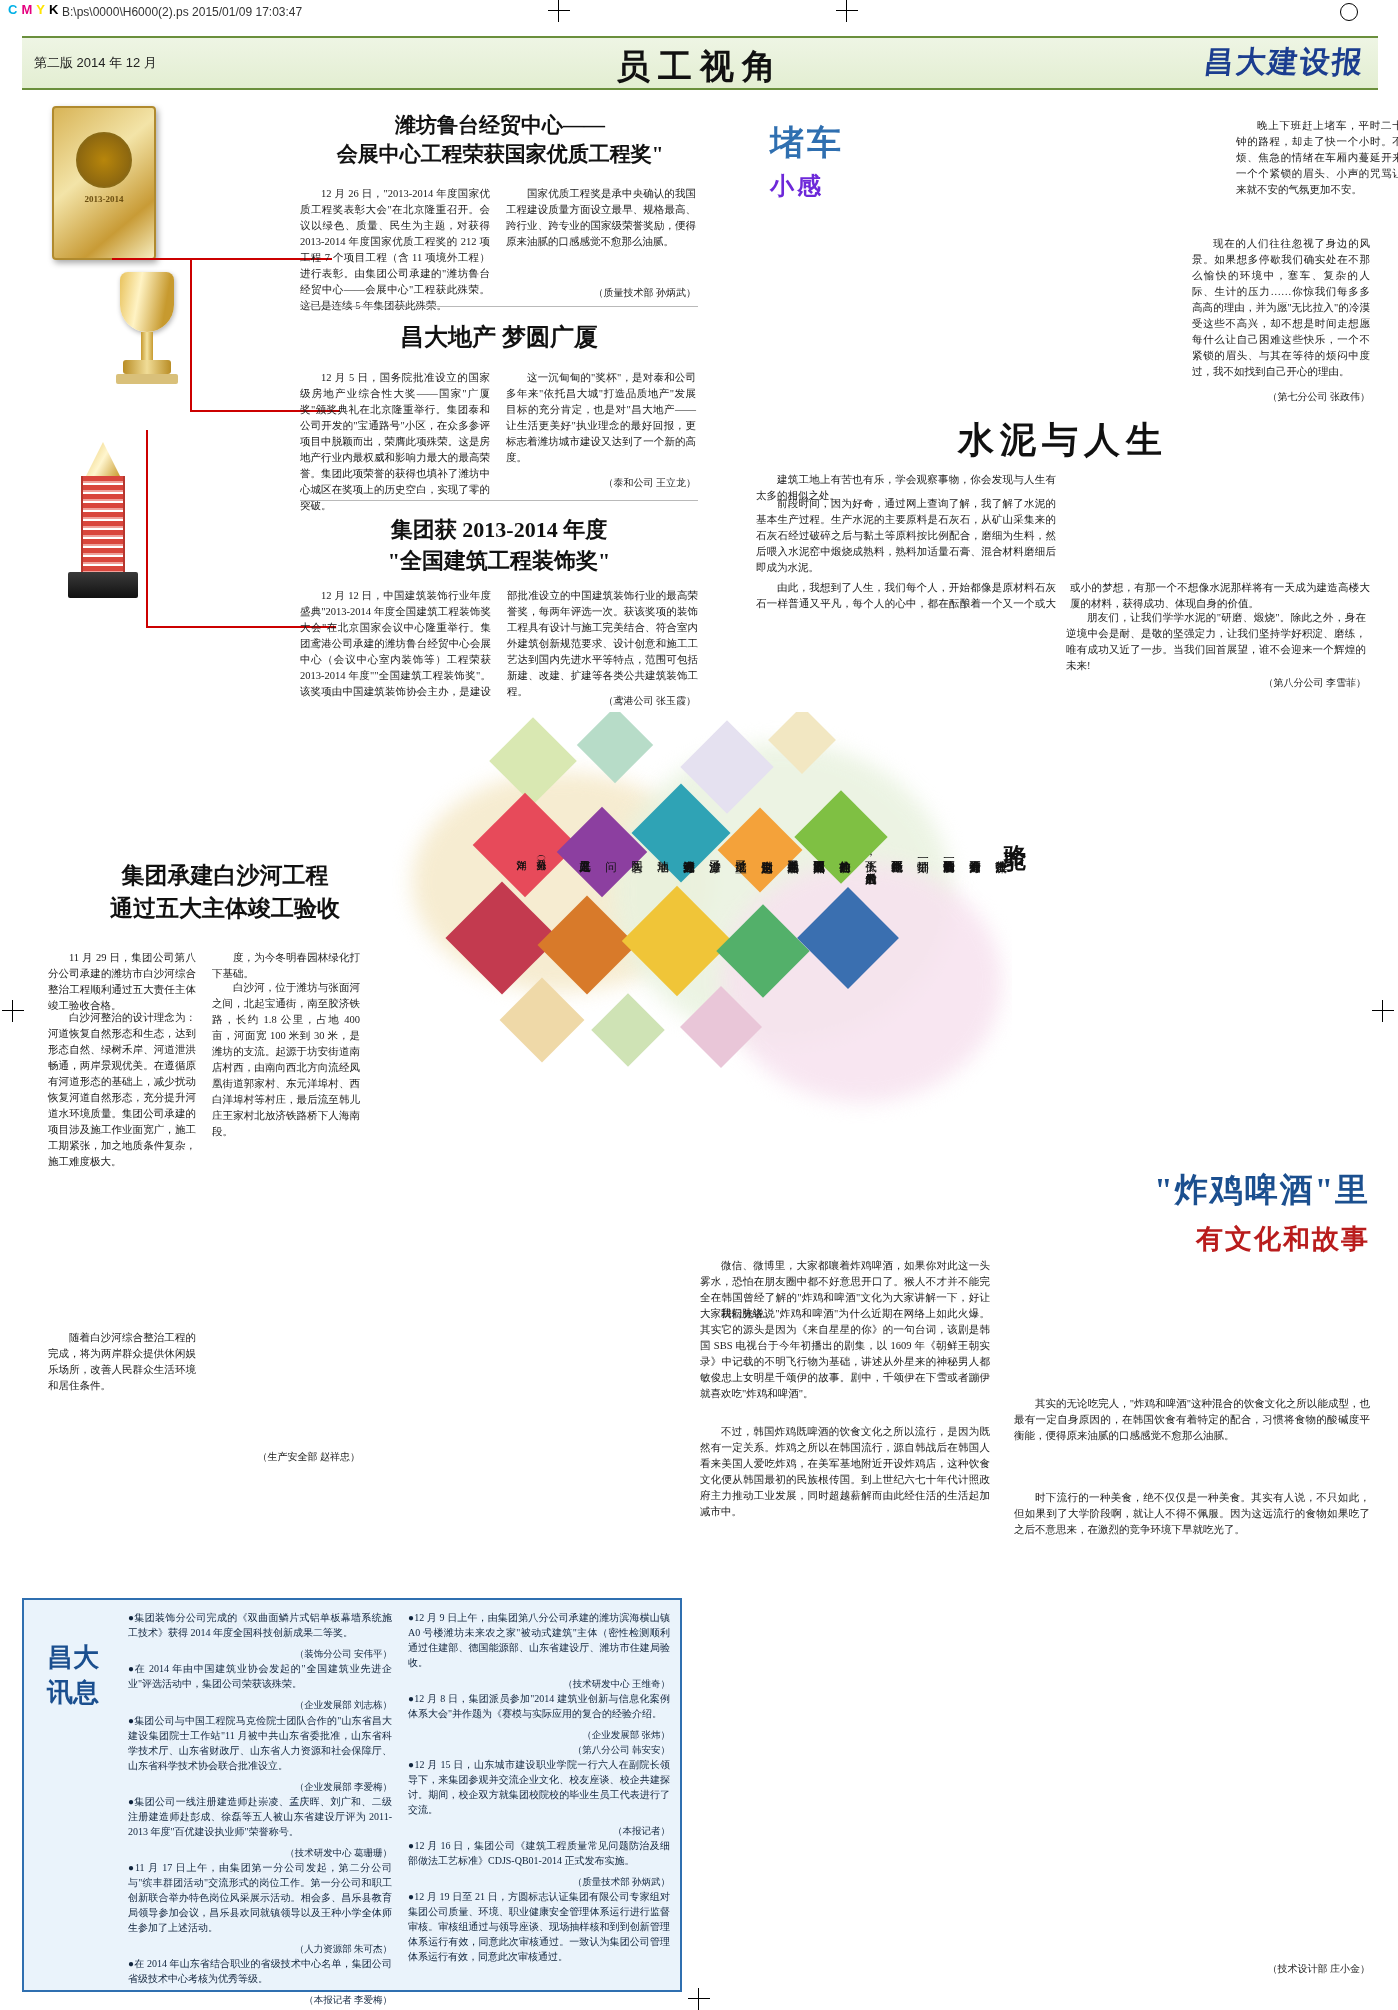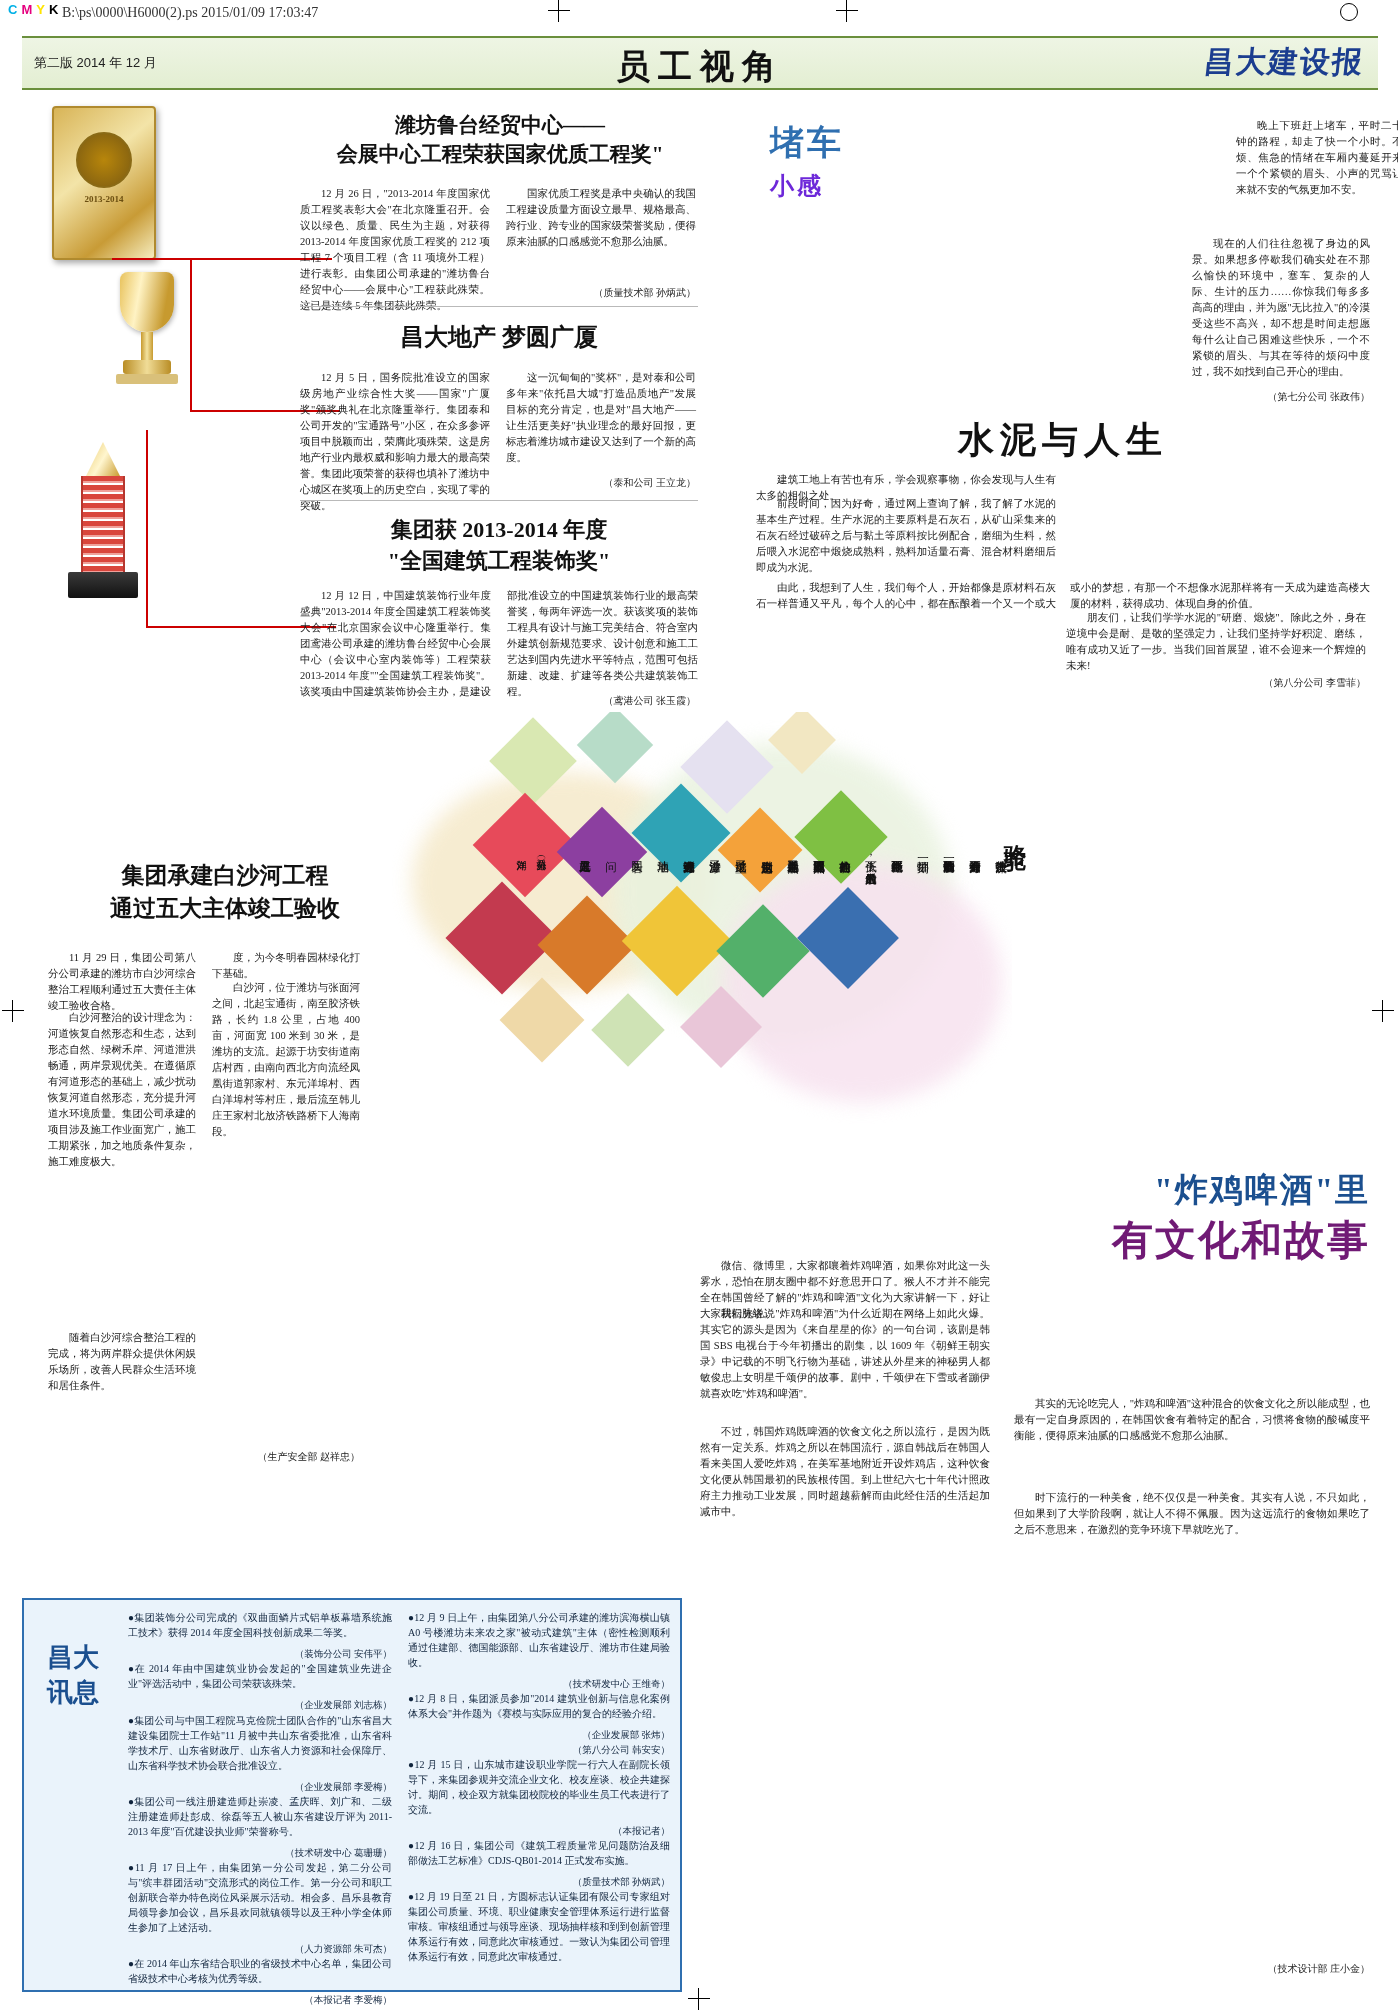--- a/index.html
+++ b/index.html
@@ -9,7 +9,7 @@
   .printbar{position:absolute;left:0;top:0;width:1398px;height:26px;}
   .cmyk{position:absolute;left:8px;top:2px;font-family:"Liberation Sans",sans-serif;font-size:13px;font-weight:bold;letter-spacing:4px;}
   .cmyk .c{color:#00b0e6;} .cmyk .m{color:#e5007f;} .cmyk .y{color:#ffe400;} .cmyk .k{color:#000;}
-  .plateinfo{position:absolute;left:62px;top:5px;font-size:14px;font-family:Liberation Serif, serif;color:#333;white-space:nowrap;}
+  .plateinfo{position:absolute;left:62px;top:5px;font-size:12px;font-family:Liberation Sans, sans-serif;color:#333;white-space:nowrap;}
   .regmark{position:absolute;width:22px;height:22px;}
   .regmark:before{content:"";position:absolute;left:10px;top:0;width:1px;height:22px;background:#000;}
   .regmark:after{content:"";position:absolute;left:0;top:10px;width:22px;height:1px;background:#000;}

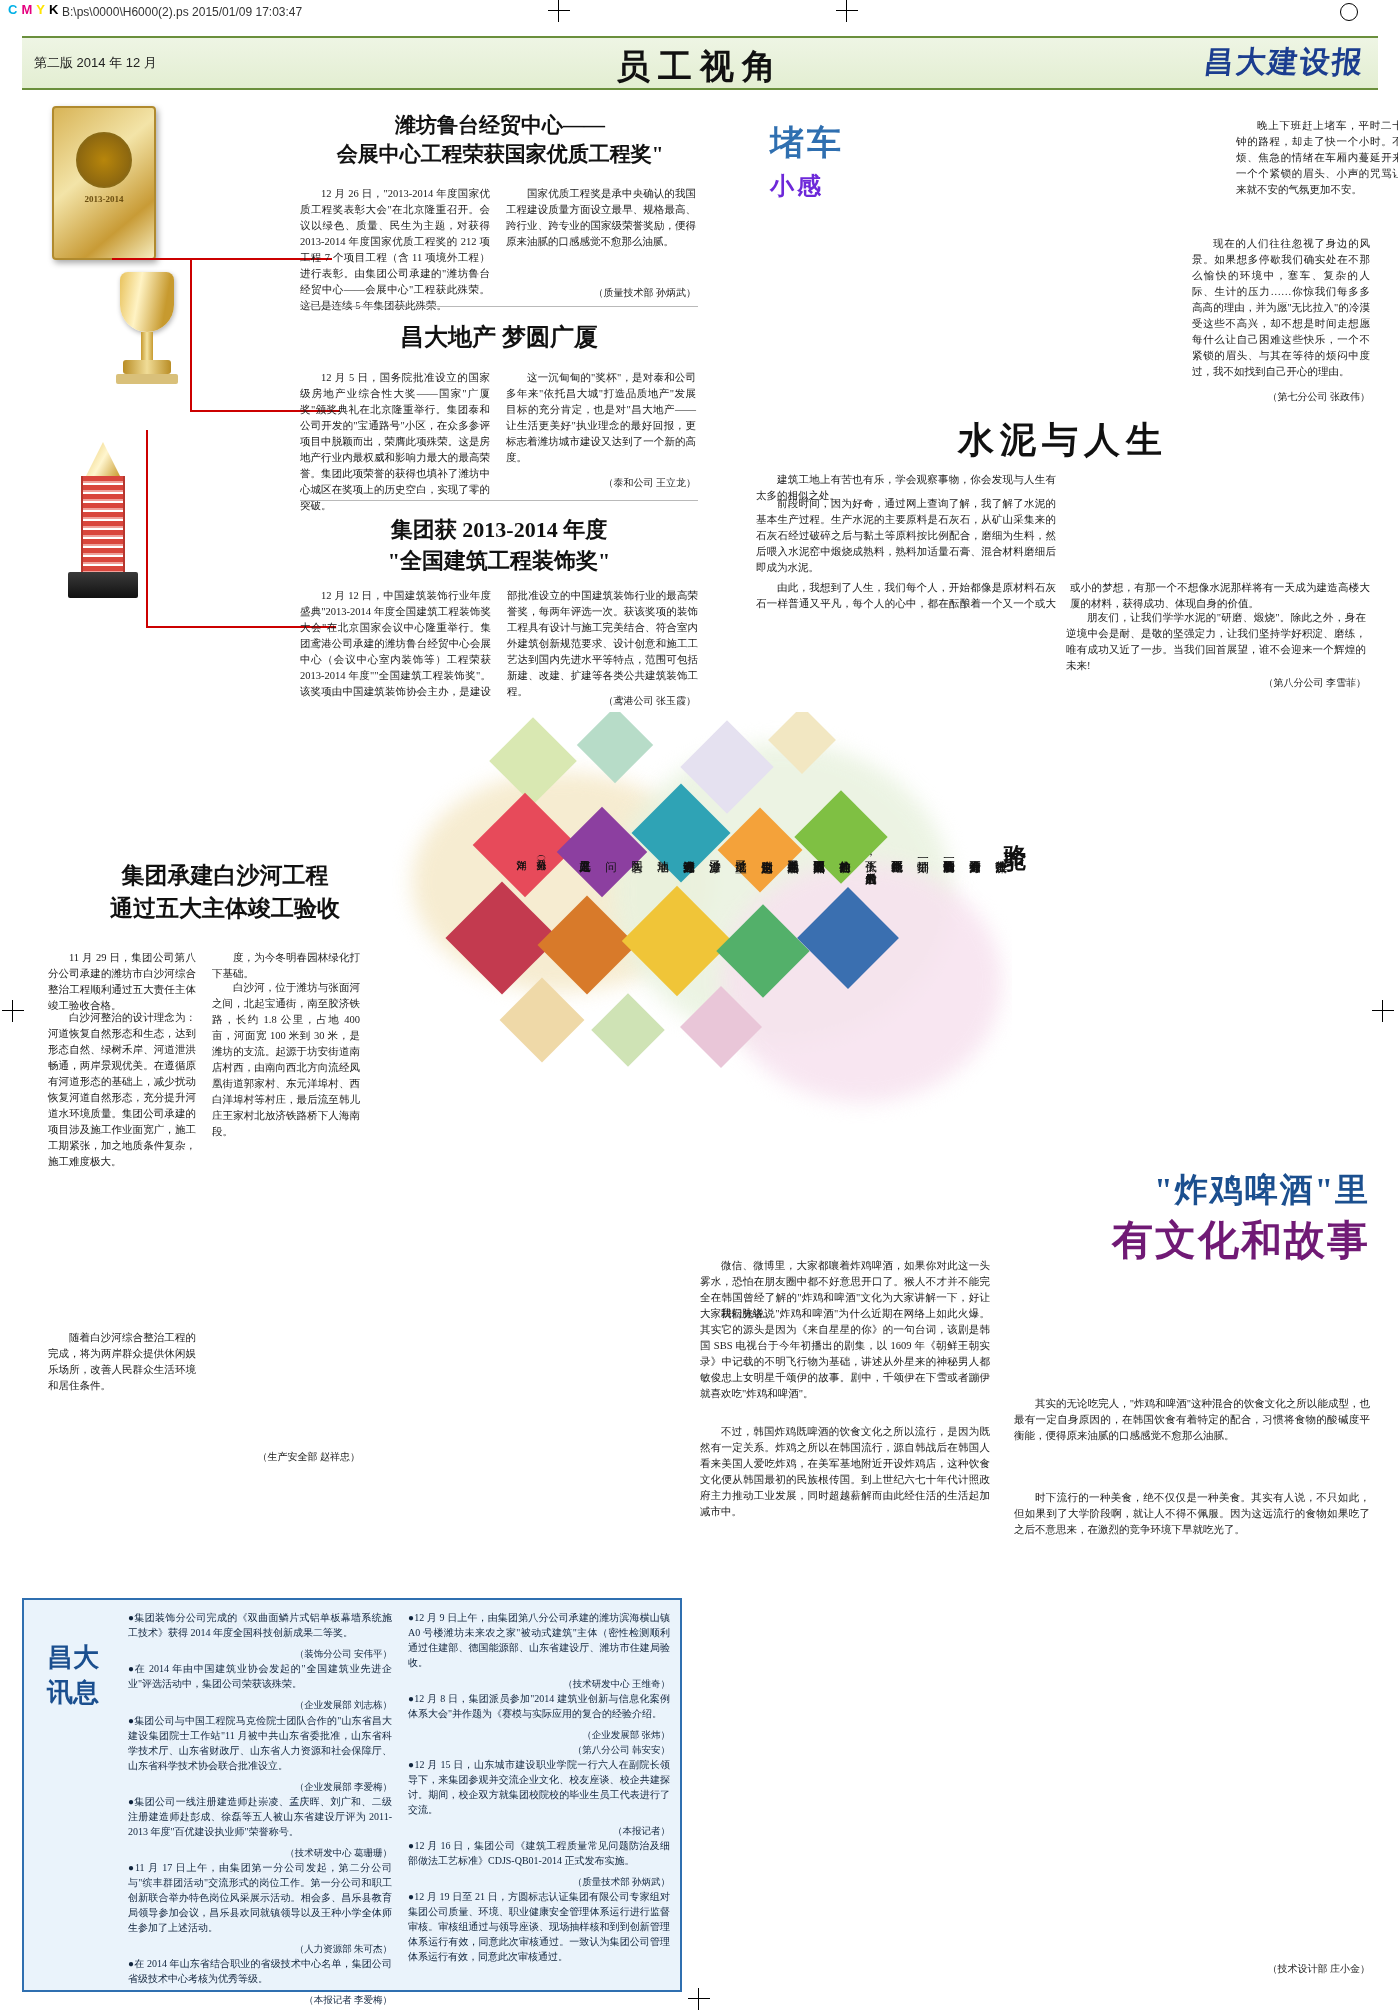--- a/index.html
+++ b/index.html
@@ -206,7 +206,7 @@
 
 <div style="position:absolute;left:790px;top:1168px;width:580px;text-align:right;">
   <div style="font-size:33px;font-weight:bold;color:#1b4f8f;letter-spacing:2px;">"炸鸡啤酒"里</div>
-  <div style="font-size:41px;font-weight:bold;color:#701a75;letter-spacing:2px;margin-top:0;">有文化和故事</div>
+  <div style="font-size:27px;font-weight:bold;color:#b91c1c;letter-spacing:2px;margin-top:8px;">有文化和故事</div>
 </div>
 <div class="body-cn" style="position:absolute;left:700px;top:1258px;width:290px;text-indent:2em;">微信、微博里，大家都嚷着炸鸡啤酒，如果你对此这一头雾水，恐怕在朋友圈中都不好意思开口了。猴人不才并不能完全在韩国曾经了解的"炸鸡和啤酒"文化为大家讲解一下，好让大家耕耘脉络。</div>
 <div class="body-cn" style="position:absolute;left:700px;top:1306px;width:290px;text-indent:2em;">我们先说说"炸鸡和啤酒"为什么近期在网络上如此火爆。其实它的源头是因为《来自星星的你》的一句台词，该剧是韩国 SBS 电视台于今年初播出的剧集，以 1609 年《朝鲜王朝实录》中记载的不明飞行物为基础，讲述从外星来的神秘男人都敏俊忠上女明星千颂伊的故事。剧中，千颂伊在下雪或者蹦伊就喜欢吃"炸鸡和啤酒"。</div>

